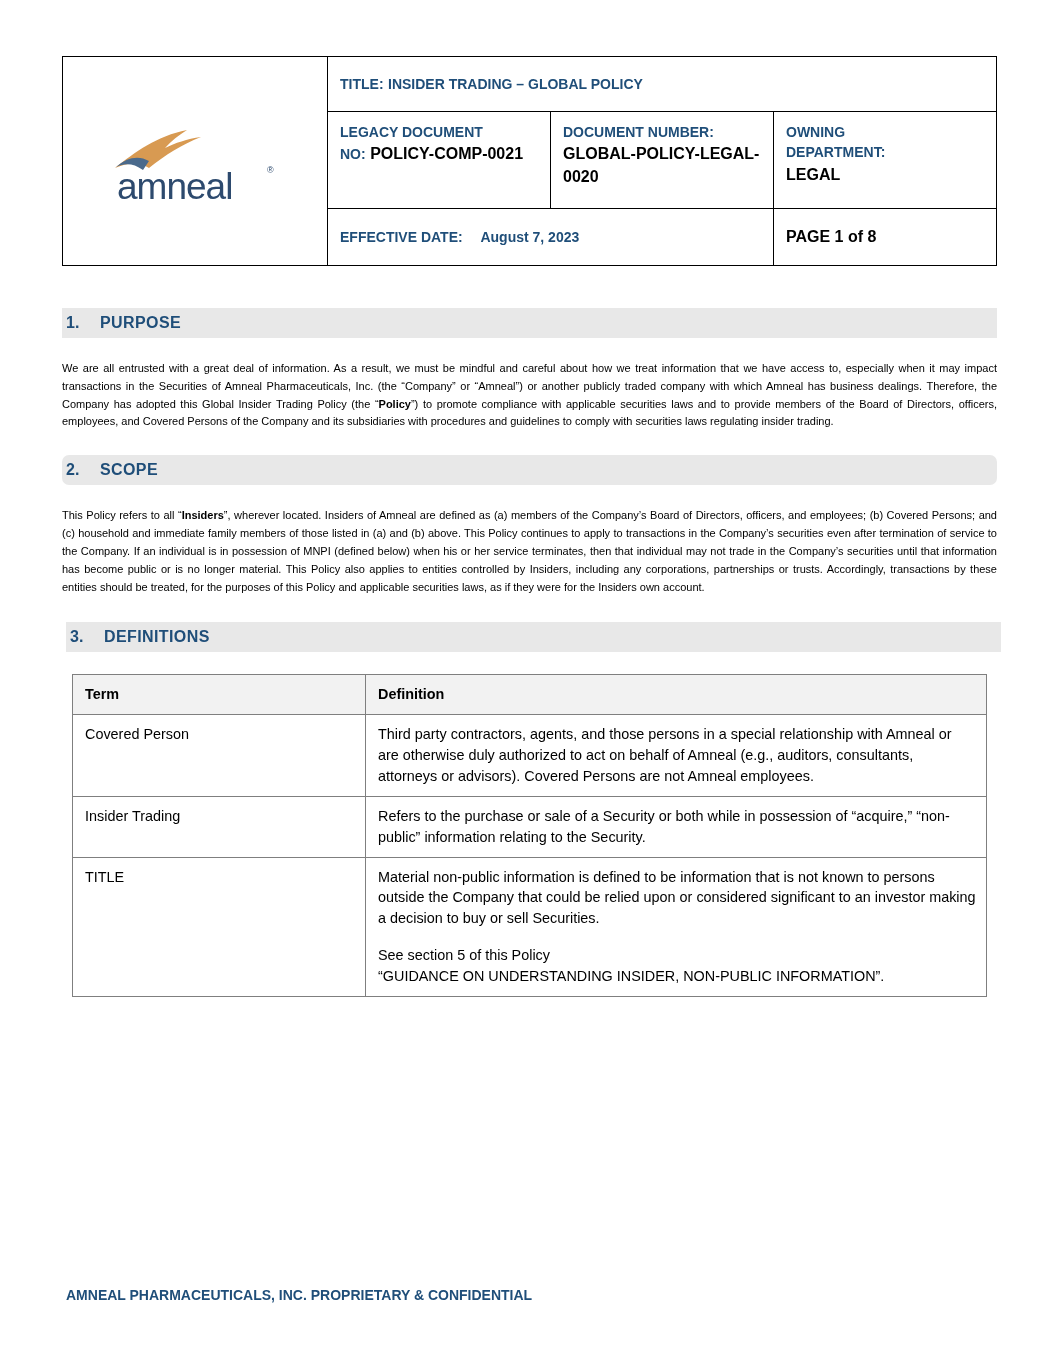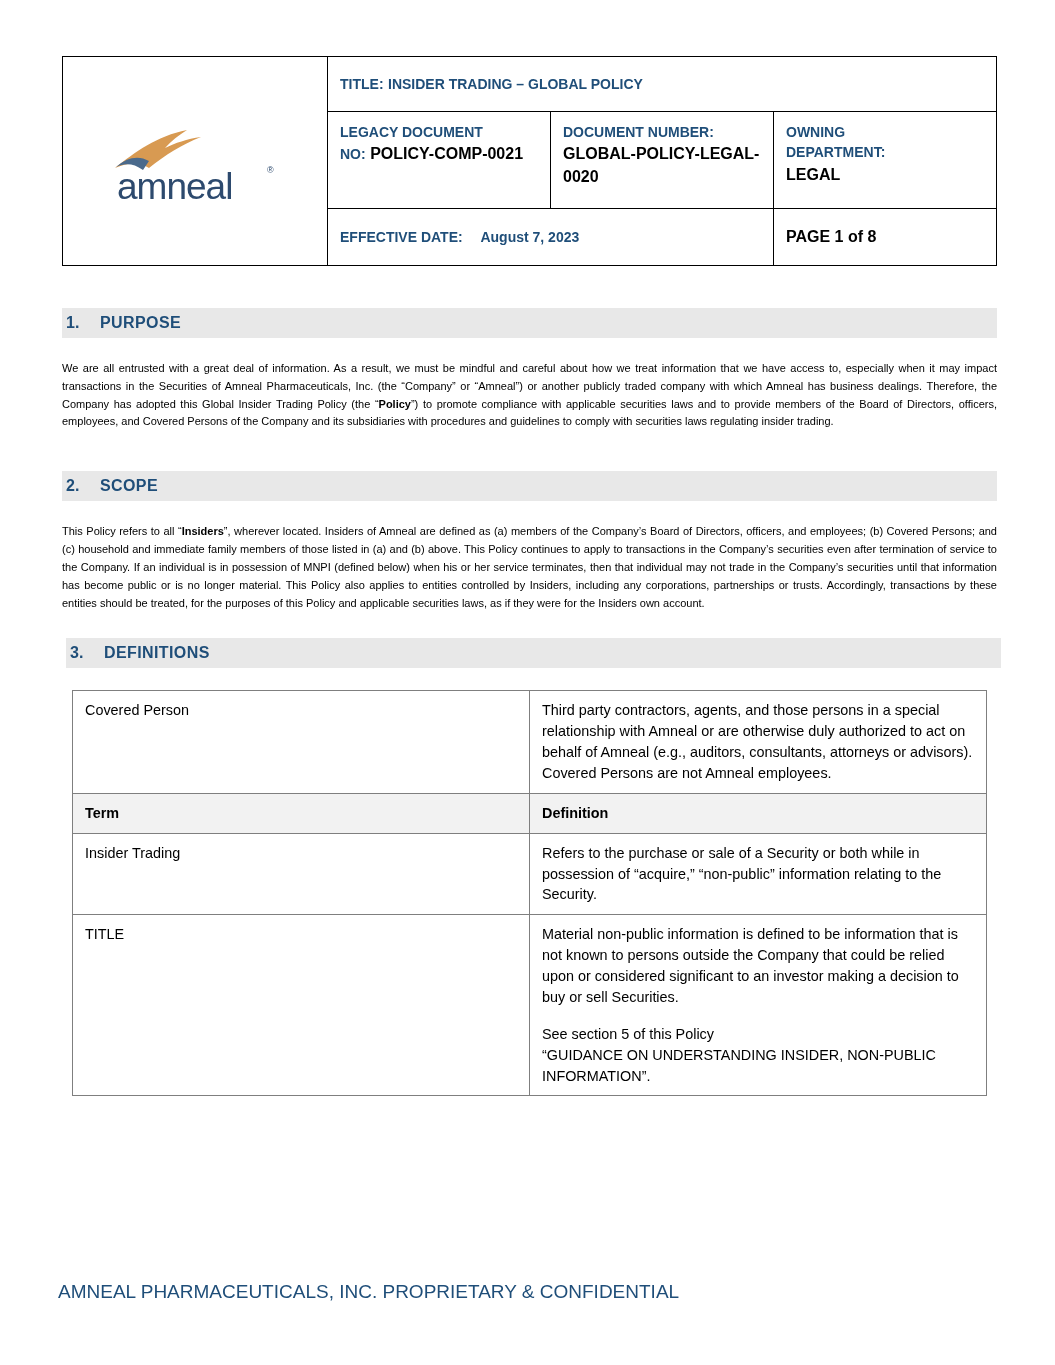--- a/index.html
+++ b/index.html
@@ -222,7 +222,7 @@
 
   <p class="body"><span>We are all entrusted with a great deal of information. As a result, we must be mindful and careful about how we treat information that we have access to, especially when it may impact transactions in the Securities of Amneal Pharmaceuticals, Inc. (the “Company” or “Amneal”) or another publicly traded company with which Amneal has business dealings. Therefore, the Company has adopted this Global Insider Trading Policy (the “</span><b>Policy</b><span>”) to promote compliance with applicable securities laws and to provide members of the Board of Directors, officers, employees, and Covered Persons of the Company and its subsidiaries with procedures and guidelines to comply with securities laws regulating insider trading.</span></p>
 
-  <div class="section-bar" style="margin-top:40px;">
+  <div class="section-bar" style="margin-top:24px;border-radius:7px;">
     <span class="num">2.</span><span class="lbl">SCOPE</span>
   </div>
 

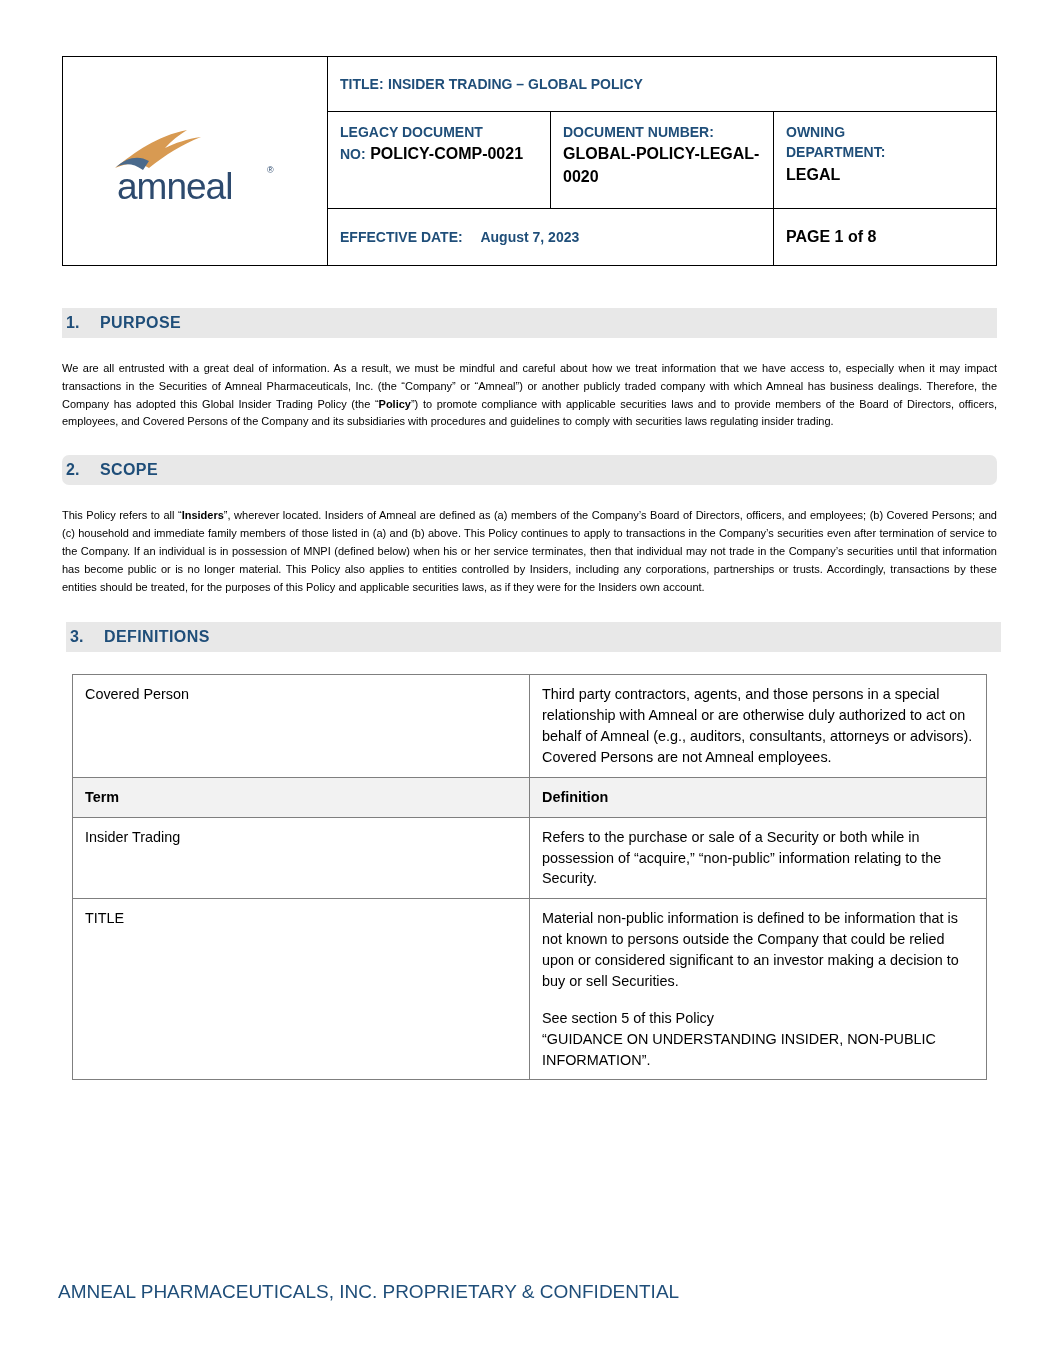--- a/index.html
+++ b/index.html
@@ -235,12 +235,12 @@
   <table class="def-table">
     <tbody>
         <tr>
+      <th class="col-term">Term</th>
+      <th>Definition</th>
+    </tr>
+    <tr>
       <td>Covered Person</td>
       <td>Third party contractors, agents, and those persons in a special relationship with Amneal or are otherwise duly authorized to act on behalf of Amneal (e.g., auditors, consultants, attorneys or advisors). Covered Persons are not Amneal employees.</td>
-    </tr>
-    <tr>
-      <th class="col-term">Term</th>
-      <th>Definition</th>
     </tr>
     <tr>
       <td>Insider Trading</td>

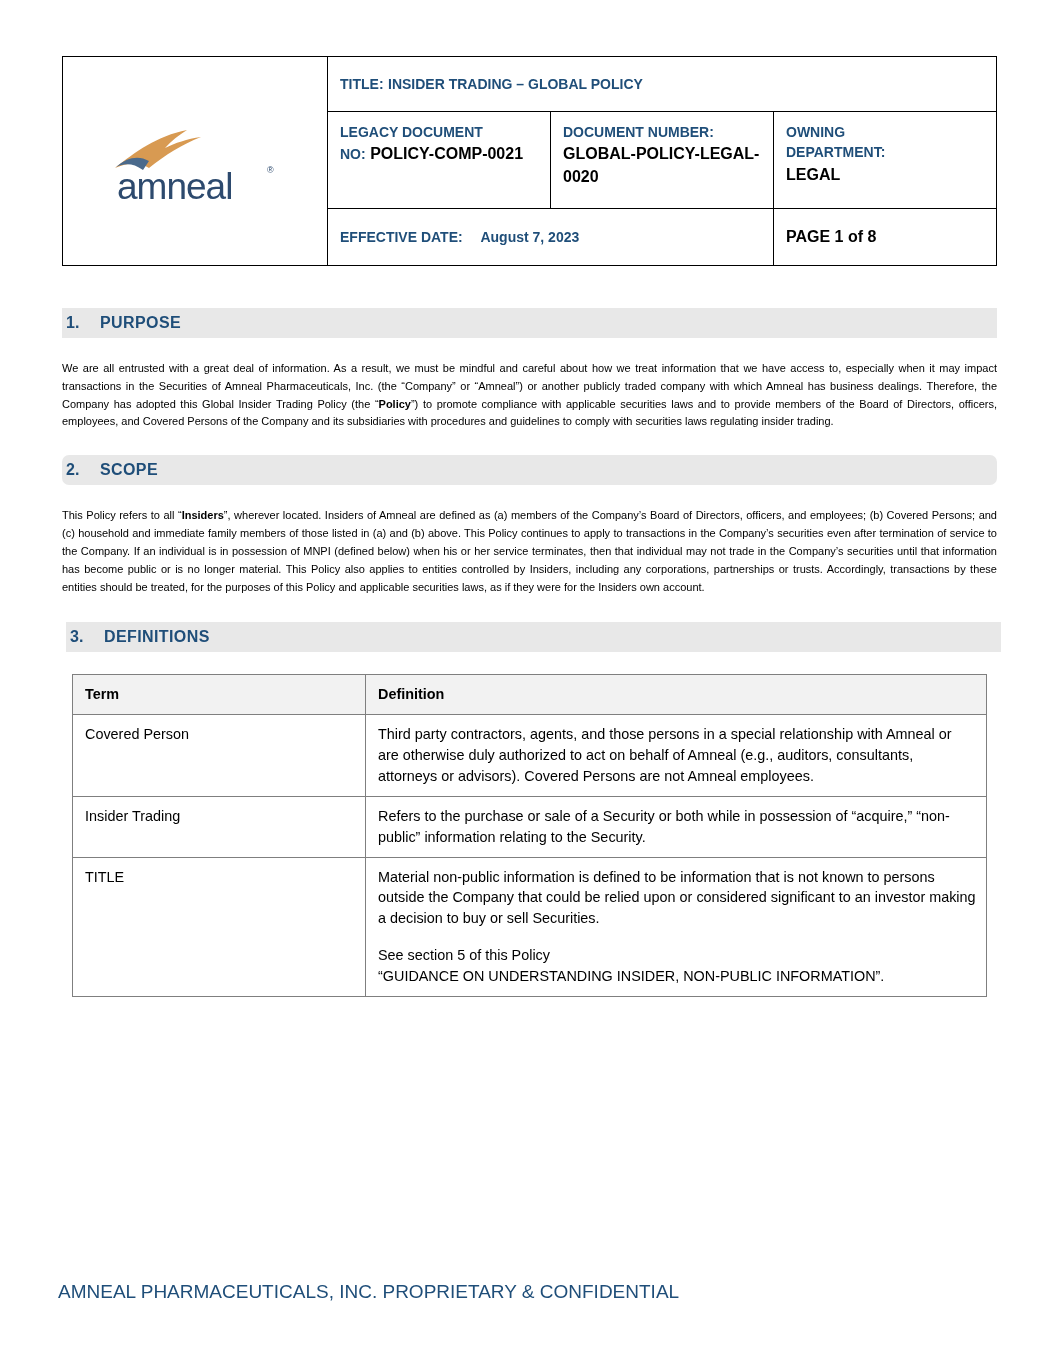--- a/index.html
+++ b/index.html
@@ -154,11 +154,11 @@
   
   .footer {
     position: absolute;
-    left: 58px;
+    left: 66px;
     bottom: 62px;
     color: #1f4e79;
-    font-weight: normal;
-    font-size: 19px;
+    font-weight: bold;
+    font-size: 14px;
   }
   b { font-weight: bold; }
 </style>

